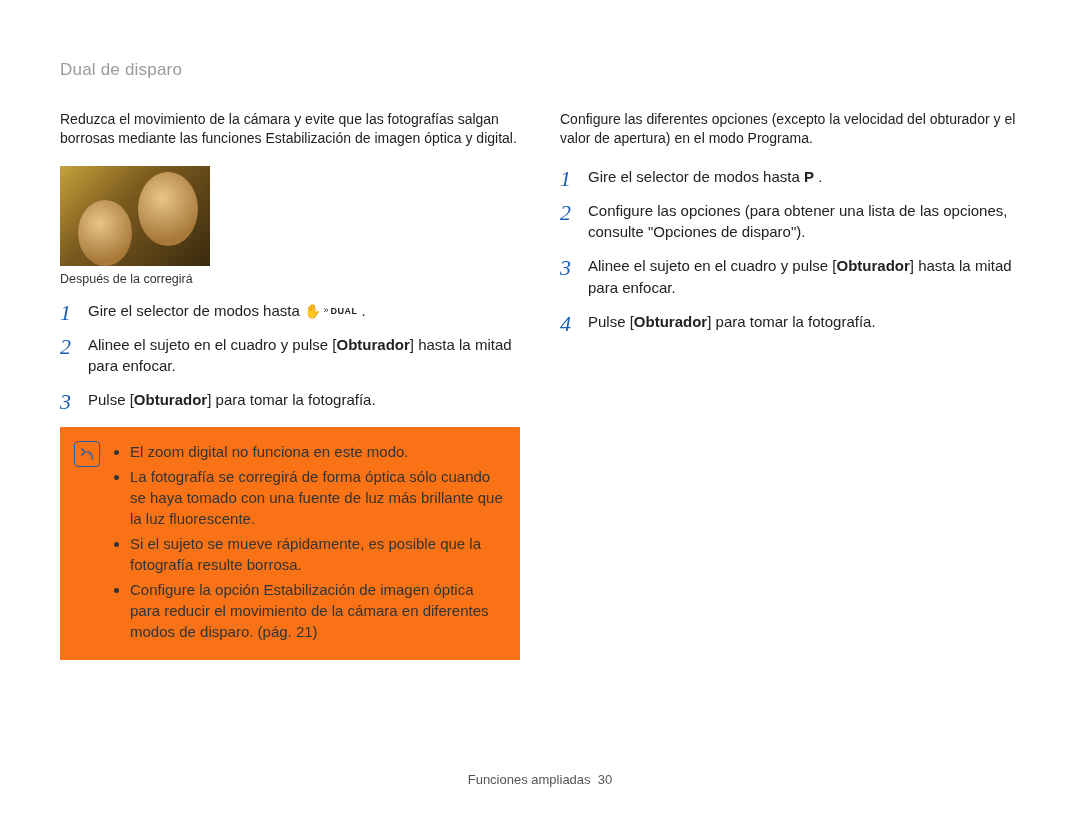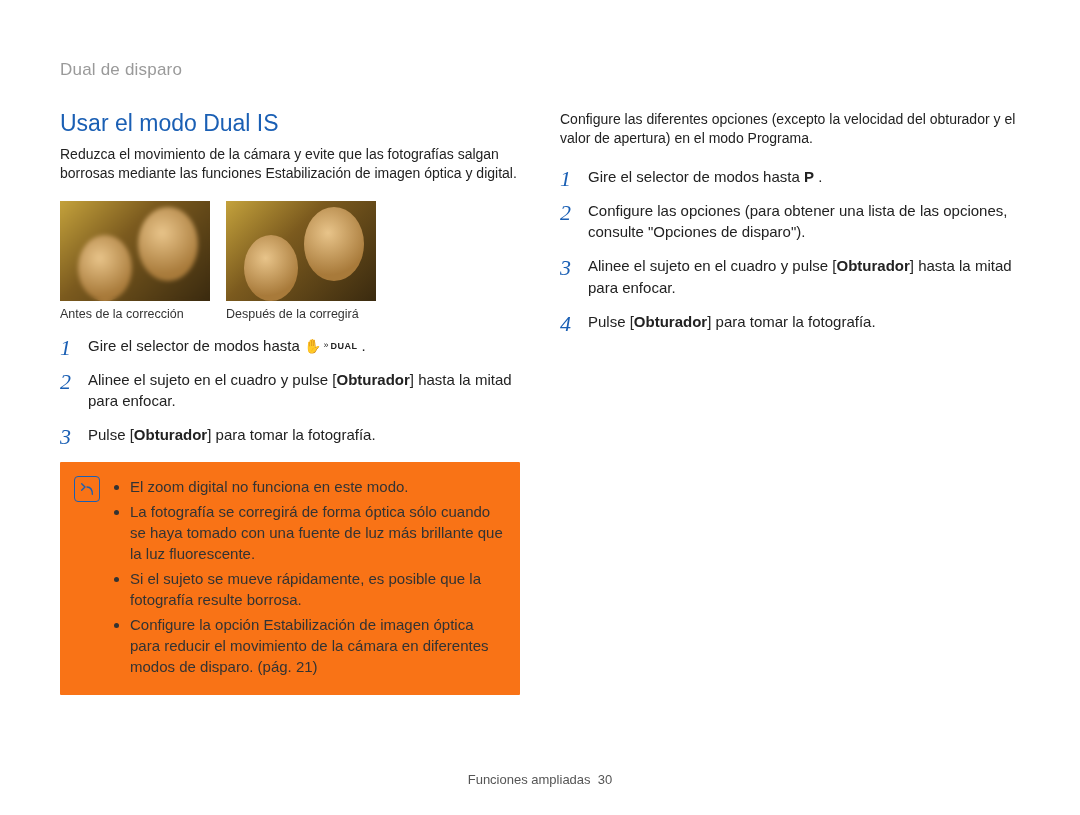--- a/index.html
+++ b/index.html
@@ -175,7 +175,6 @@
 <div class="columns">
 
   <div class="col">
-    <h2>Usar el modo Dual IS</h2>
     <div class="intro">Reduzca el movimiento de la cámara y evite que las fotografías salgan borrosas mediante las funciones Estabilización de imagen óptica y digital.</div>
 
     <div class="photo-row">

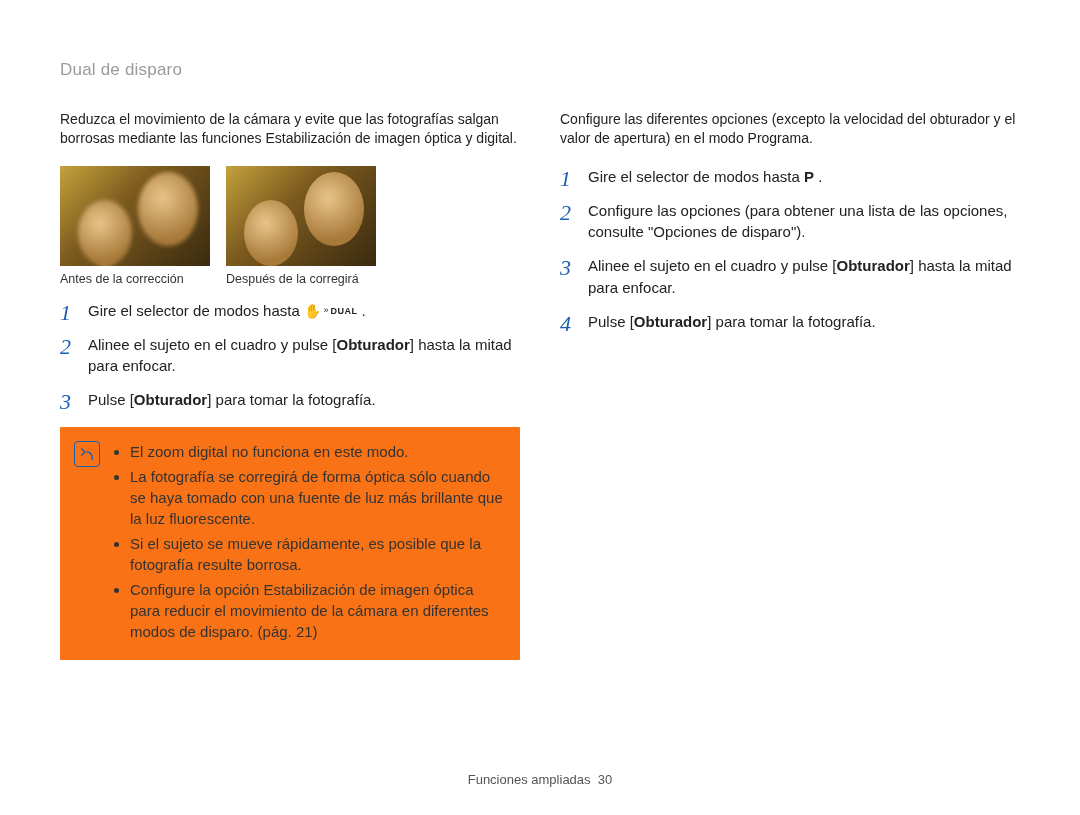--- a/index.html
+++ b/index.html
@@ -178,13 +178,6 @@
     <div class="intro">Reduzca el movimiento de la cámara y evite que las fotografías salgan borrosas mediante las funciones Estabilización de imagen óptica y digital.</div>
 
     <div class="photo-row">
-      <div class="photo-block">
-        <div class="photo blurry">
-          <div class="face1"></div>
-            <div class="face2"></div>
-        </div>
-        <div class="caption">Antes de la corrección</div>
-      </div>
       <div class="photo-block">
         <div class="photo">
           <div class="face1"></div>

